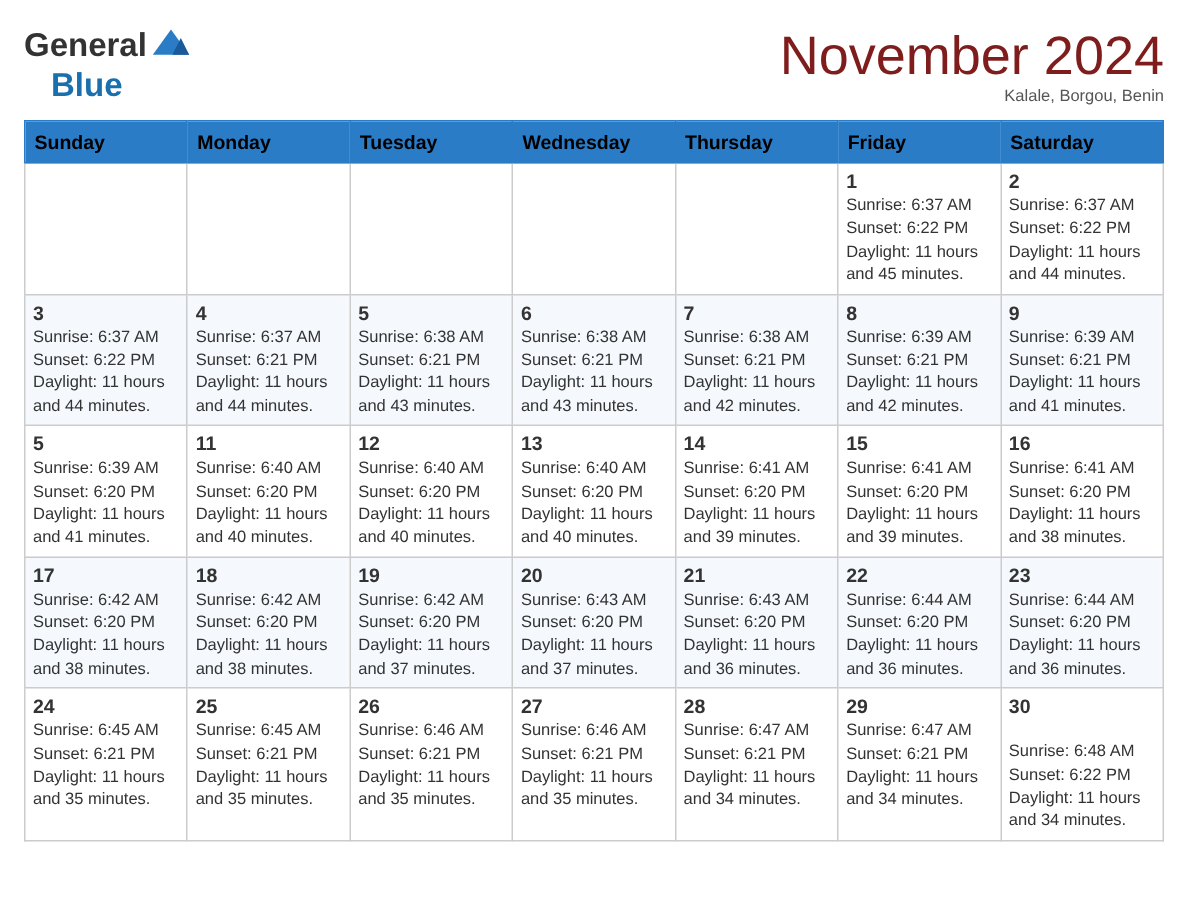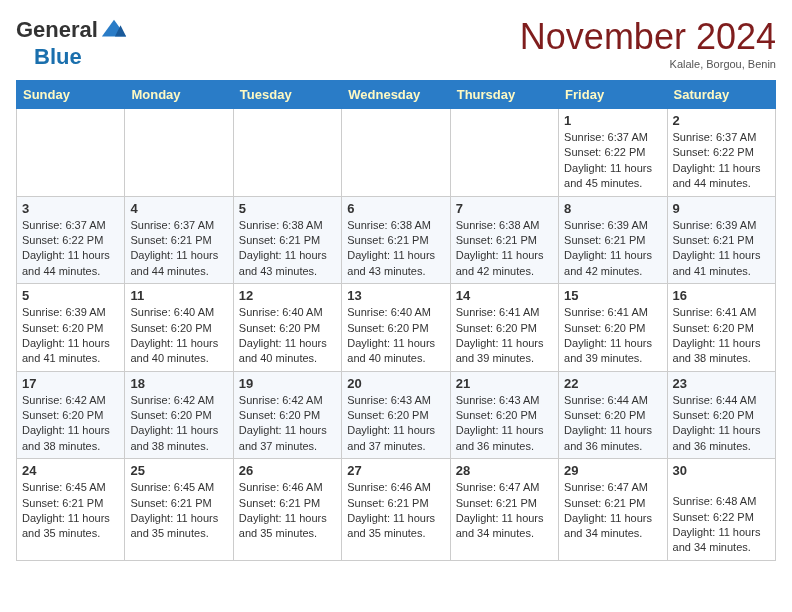--- a/index.html
+++ b/index.html
@@ -60,7 +60,7 @@
     }
     .calendar th {
       background: #2a7cc7;
-      color: #fef9c3;
+      color: #000000;
       text-align: left;
       padding: 6px 6px;
       font-size: 13px;

